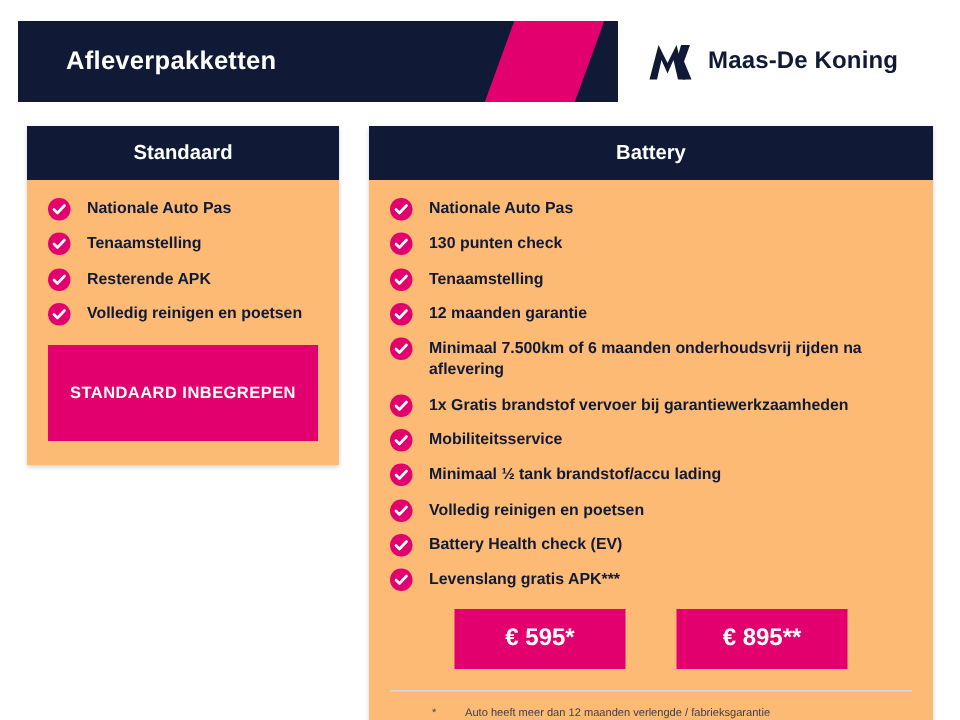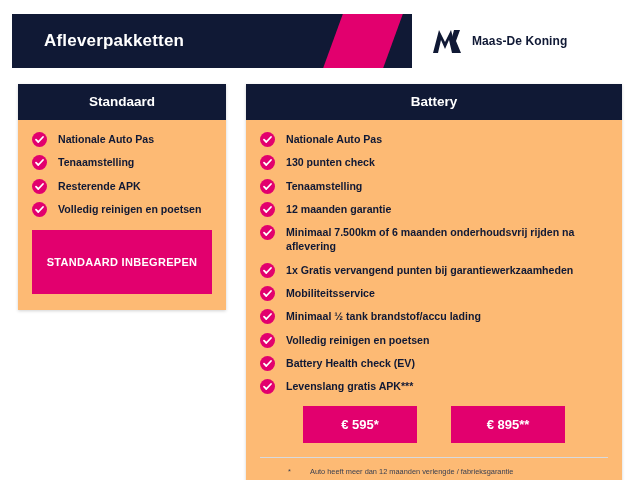--- a/index.html
+++ b/index.html
@@ -70,7 +70,7 @@
   }
   .brand-name {
     color: #101935;
-    font-size: 12px;
+    font-size: 16px;
     font-weight: bold;
     letter-spacing: 0.1px;
     white-space: nowrap;

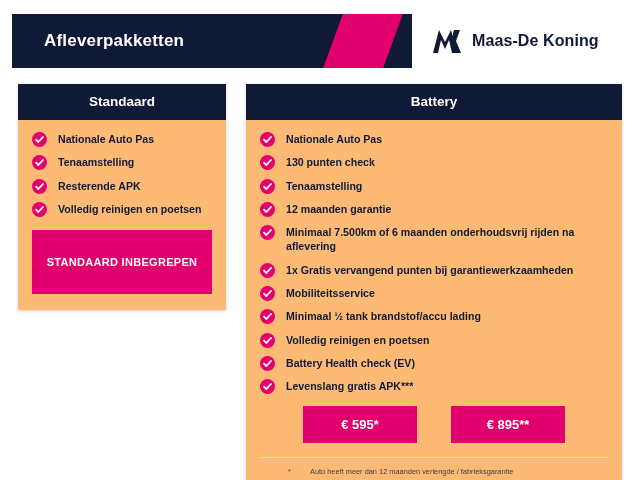--- a/index.html
+++ b/index.html
@@ -301,7 +301,7 @@
                   <path d="M4 7.7 L6.3 10 L11 5" stroke="#ffffff" stroke-width="1.8" fill="none" stroke-linecap="round" stroke-linejoin="round"></path>
                 </svg>
             </span>
-            <span>1x Gratis vervangend punten bij garantiewerkzaamheden</span>
+            <span>1x Gratis brandstof vervoer bij garantiewerkzaamheden</span>
           </li>
           <li>
             <span class="check">

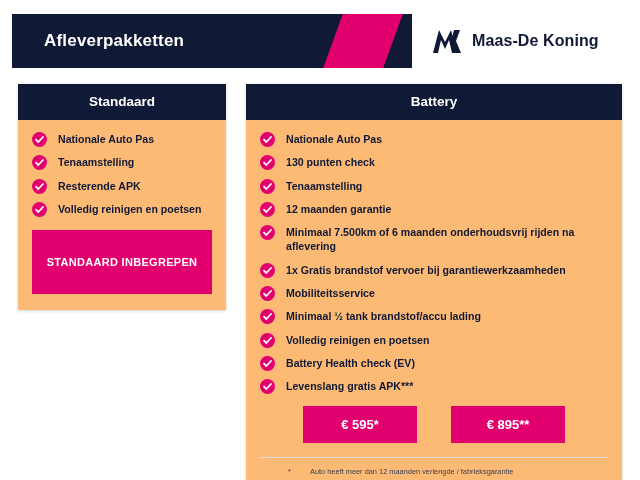--- a/index.html
+++ b/index.html
@@ -161,7 +161,7 @@
     color: #ffffff;
     border: 0;
     font-family: "Liberation Sans", sans-serif;
-    font-size: 13px;
+    font-size: 16px;
     font-weight: bold;
     padding: 11px 0;
     width: 114px;

